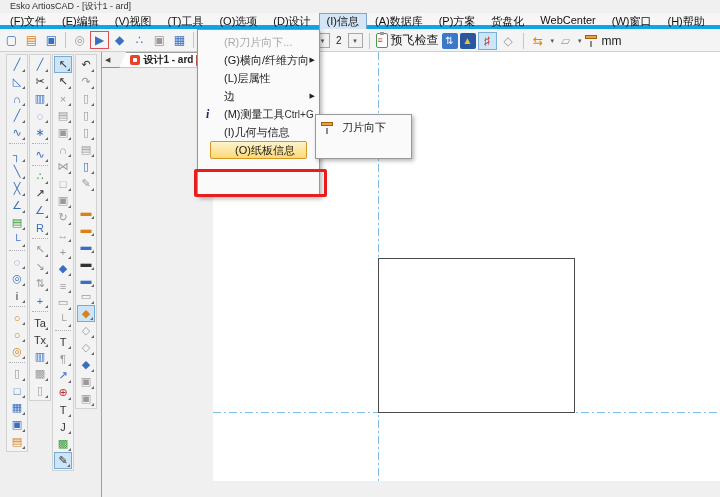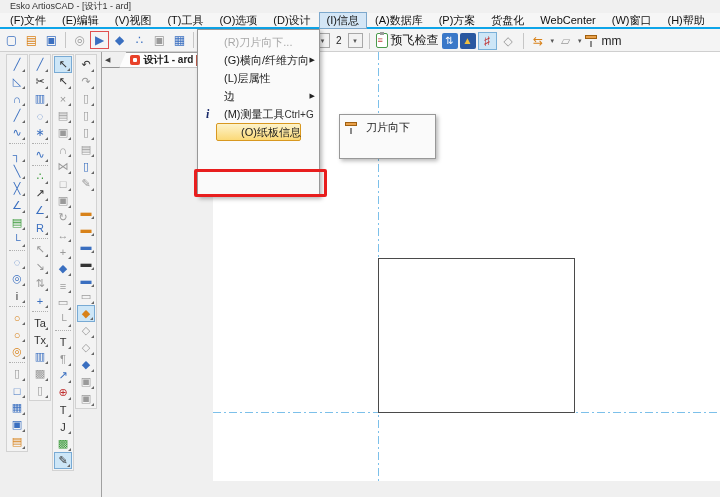--- a/index.html
+++ b/index.html
@@ -12,7 +12,7 @@
   .title-bar span { font-size:9px; color:#333; }
 
   
-  .menu-bar { height:16px; background:#f6f6f6; border-bottom:2px solid #0ea5e9; display:flex; align-items:center; padding-left:2px; }
+  .menu-bar { height:16px; background:#f6f6f6; border-bottom:4px solid #0ea5e9; display:flex; align-items:flex-start; padding-left:2px; }
   .menu-item { font-size:11px; color:#111; padding:0 7px; display:flex; align-items:center; border:1px solid transparent; white-space:nowrap; }
   .menu-item.active { background:#d4e6f6; border-color:#7da8cc; }
 

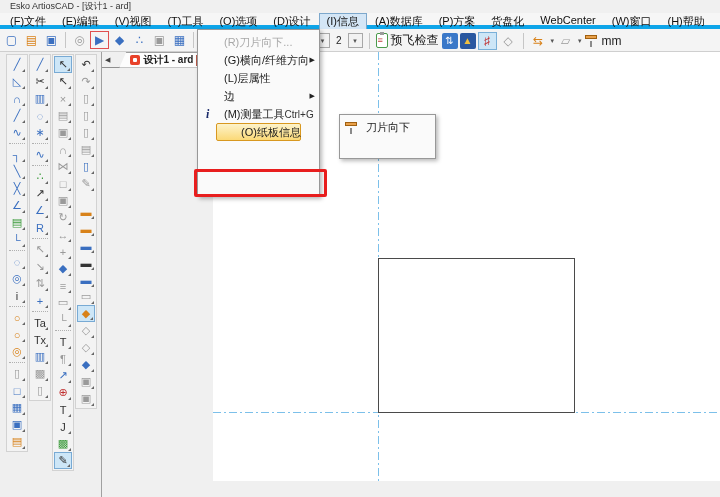--- a/index.html
+++ b/index.html
@@ -298,6 +298,9 @@
       <span class="mi-label">(M)测量工具</span>
       <span class="mi-shortcut">Ctrl+G</span>
     </div>
+    <div class="mi">
+      <span class="mi-label">(I)几何与信息</span>
+    </div>
     <div class="mi highlight">
       <span class="mi-label">(O)纸板信息</span>
     </div>

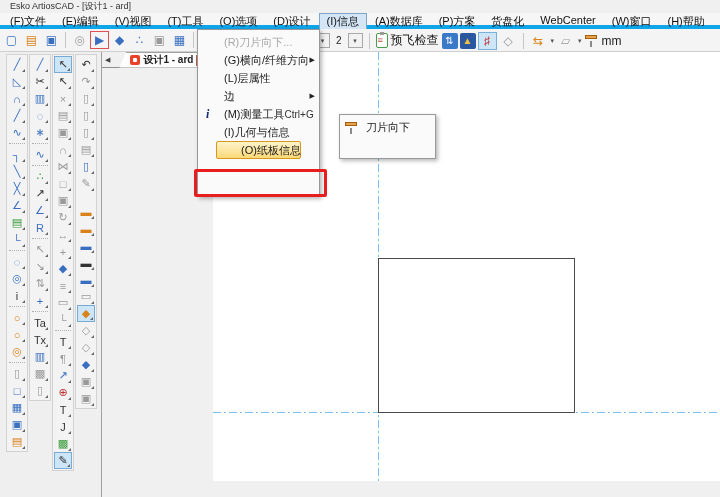--- a/index.html
+++ b/index.html
@@ -73,7 +73,7 @@
   .mi.highlight .mi-label { padding-left:24px; }
 
   
-  .sub-menu { position:absolute; left:315px; top:114px; width:97px; height:45px; background:#fafafa; border:1px solid #989898; box-shadow:2px 2px 4px rgba(0,0,0,.28); z-index:55; padding-top:2px;margin-left:24px; }
+  .sub-menu { position:absolute; left:315px; top:114px; width:97px; height:45px; background:#fafafa; border:1px solid #989898; box-shadow:2px 2px 4px rgba(0,0,0,.28); z-index:55; padding-top:2px; }
   .smi { height:20px; display:flex; align-items:center; position:relative; }
   .smi .blade-ic { position:absolute; left:4px; top:3px; }
   .smi-label { font-size:11px; color:#1a1a1a; padding-left:26px; white-space:nowrap; }

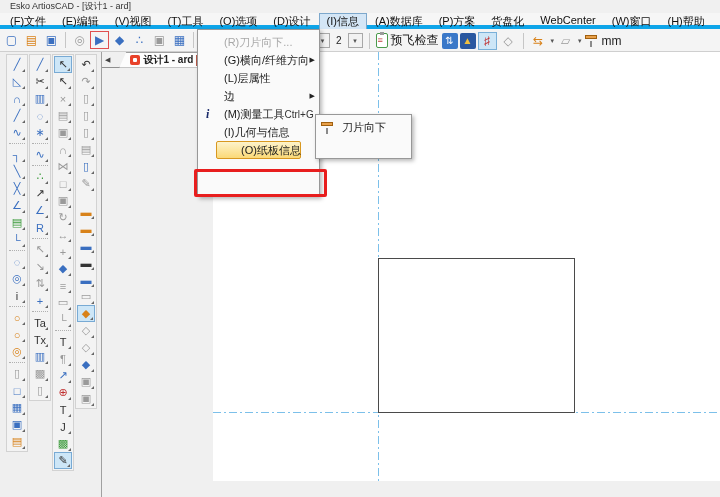--- a/index.html
+++ b/index.html
@@ -69,7 +69,7 @@
   .mi-shortcut { font-size:10px; color:#333; margin-left:auto; padding-right:14px; }
   .mi-arrow { position:absolute; right:4px; font-size:7px; color:#222; }
   .mi-icon-i { position:absolute; left:8px; font-family:"Liberation Serif","DejaVu Serif",serif; font-weight:bold; font-style:italic; font-size:12px; color:#1a2a6a; }
-  .mi.highlight { background:linear-gradient(#fdf3cb,#fbd977); border:1px solid #d89820; border-radius:2px; margin:0 18px; height:18px; }
+  .mi.highlight { background:linear-gradient(#fdf3cb,#fbd977); border:1px solid #d89820; border-radius:2px; margin:0 12px; height:18px; }
   .mi.highlight .mi-label { padding-left:24px; }
 
   

